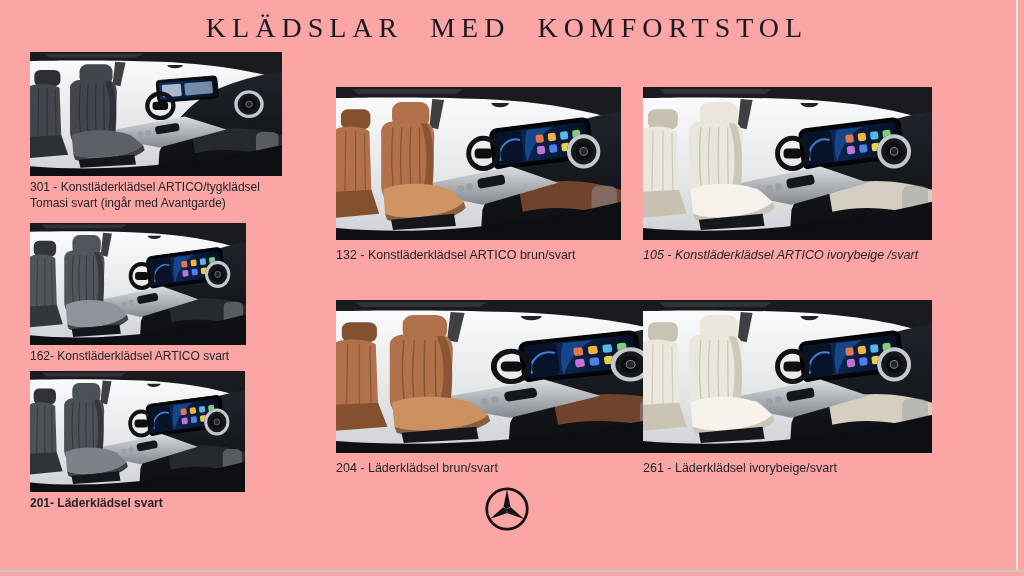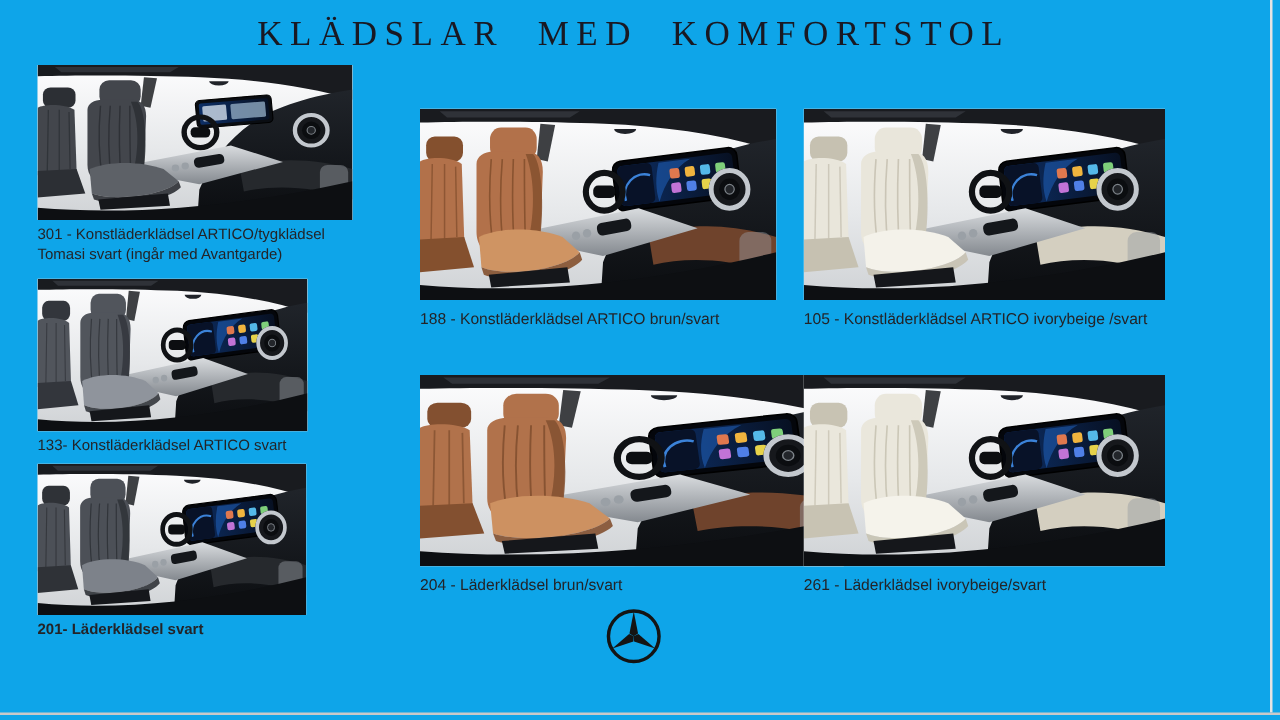--- a/index.html
+++ b/index.html
@@ -8,7 +8,7 @@
     background:#ffffff;
     font-family:"Liberation Sans", sans-serif;
   }
-  .page{position:absolute;inset:0;background:#0ea5e9;}
+  .page{position:absolute;inset:0;background:#fca5a5;}
   .title{
     position:absolute;top:12px;left:0;right:10px;margin:0;
     text-align:center;

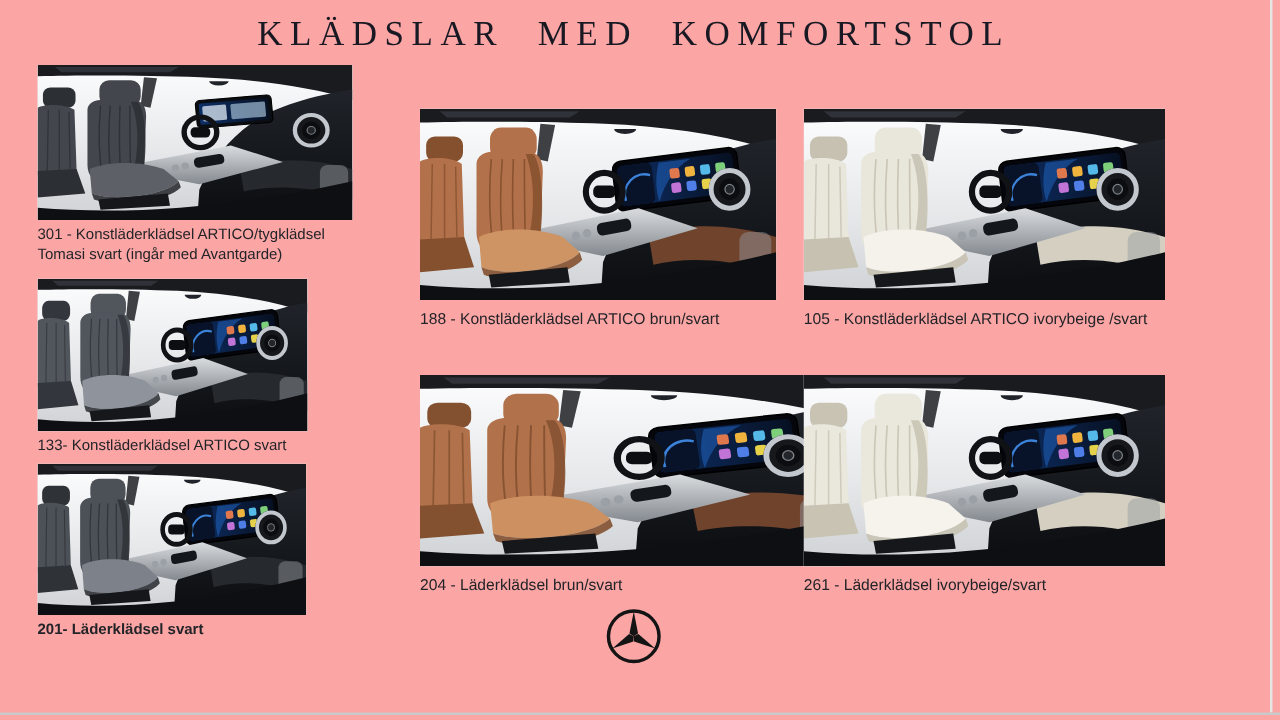--- a/index.html
+++ b/index.html
@@ -350,7 +350,7 @@
   </g>
 </svg>
       </div>
-    <figcaption class="caption">188 - Konstläderklädsel ARTICO brun/svart</figcaption>
+    <figcaption class="caption">132 - Konstläderklädsel ARTICO brun/svart</figcaption>
   </figure>
 
   <figure class="tile big t204">

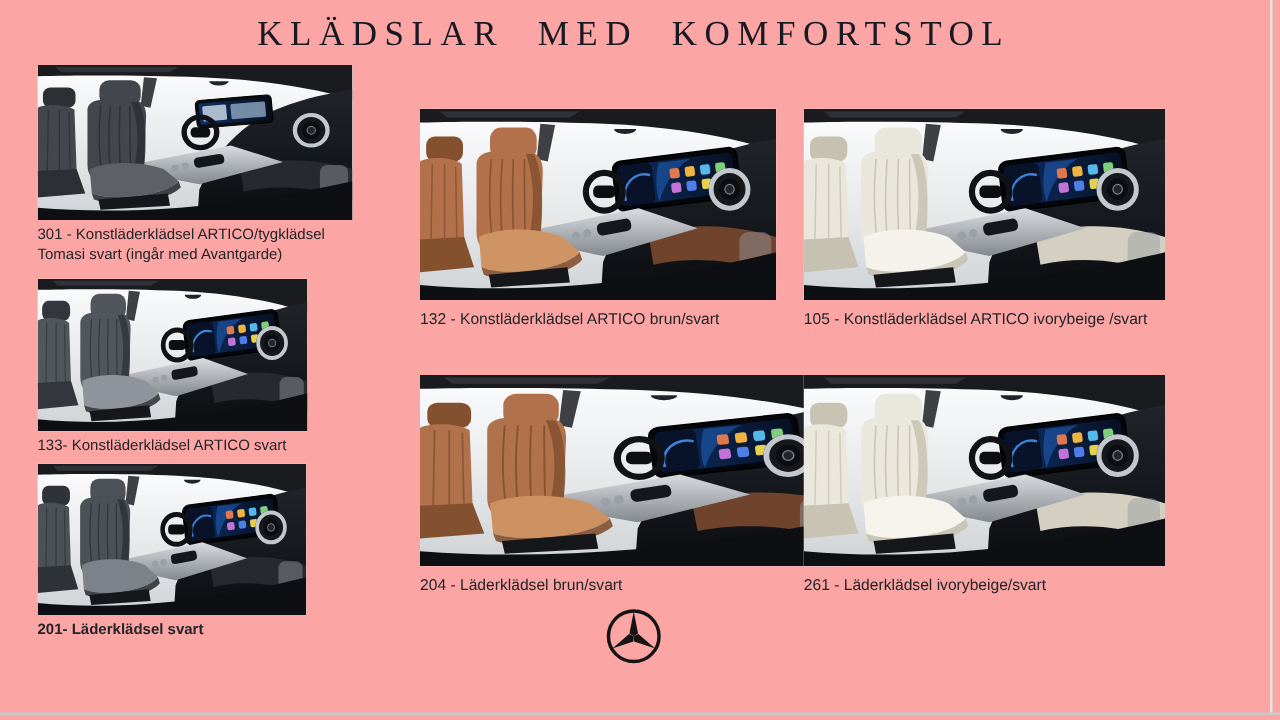--- a/index.html
+++ b/index.html
@@ -36,7 +36,7 @@
   
   .t104{left:336px;top:87px;width:285px;}
   .t204{left:336px;top:300px;width:339px;}
-  .t105{left:643px;top:87px;width:289px;}
+  .t105{left:643px;top:87px;width:289px;font-style:italic;}
   .t205{left:643px;top:300px;width:289px;}
   .tile.big .photo{height:153px;}
   .t204 .photo,.t205 .photo{height:152px;}

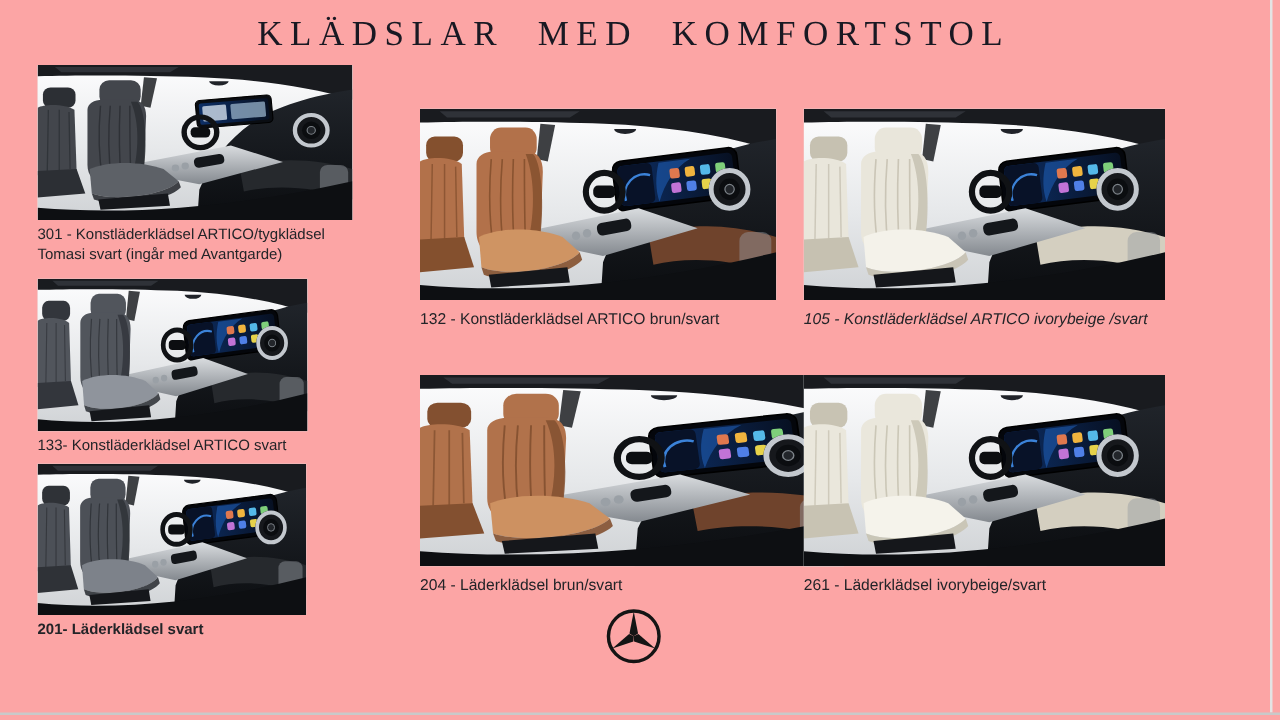--- a/index.html
+++ b/index.html
@@ -196,7 +196,7 @@
   </g>
 </svg>
       </div>
-    <figcaption class="caption">133- Konstläderklädsel ARTICO svart</figcaption>
+    <figcaption class="caption">162- Konstläderklädsel ARTICO svart</figcaption>
   </figure>
 
   <figure class="tile small t201">

